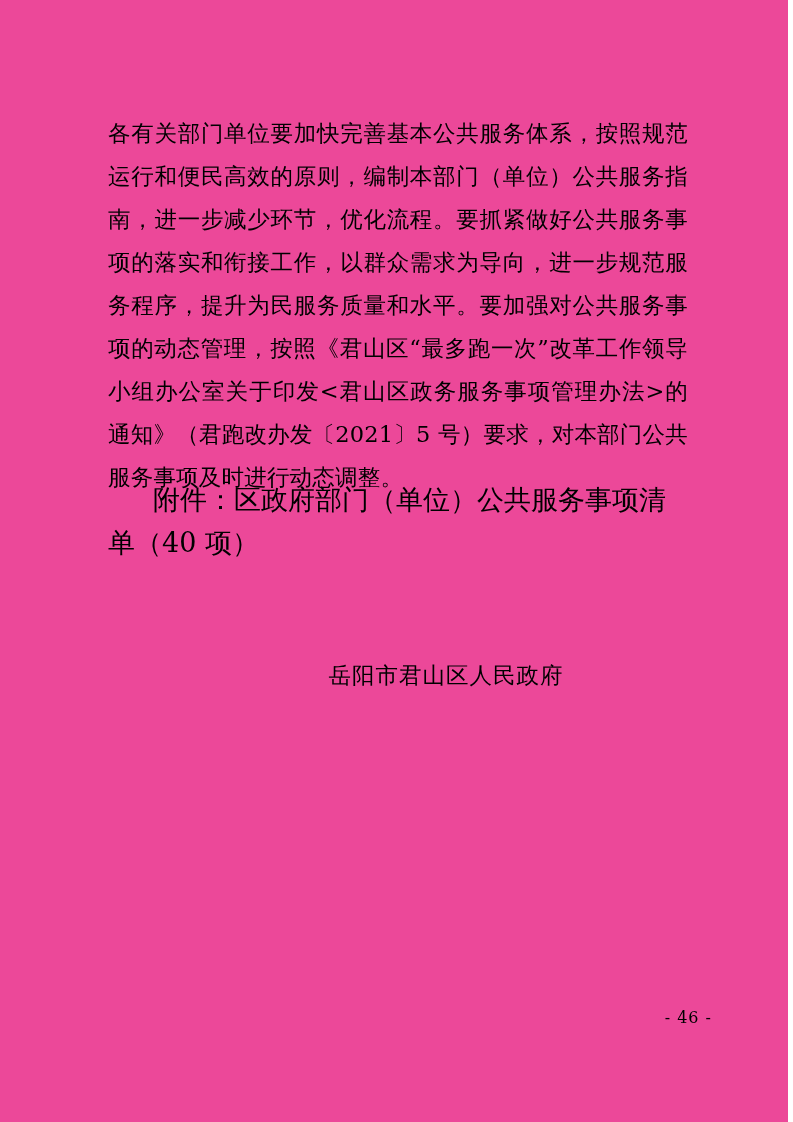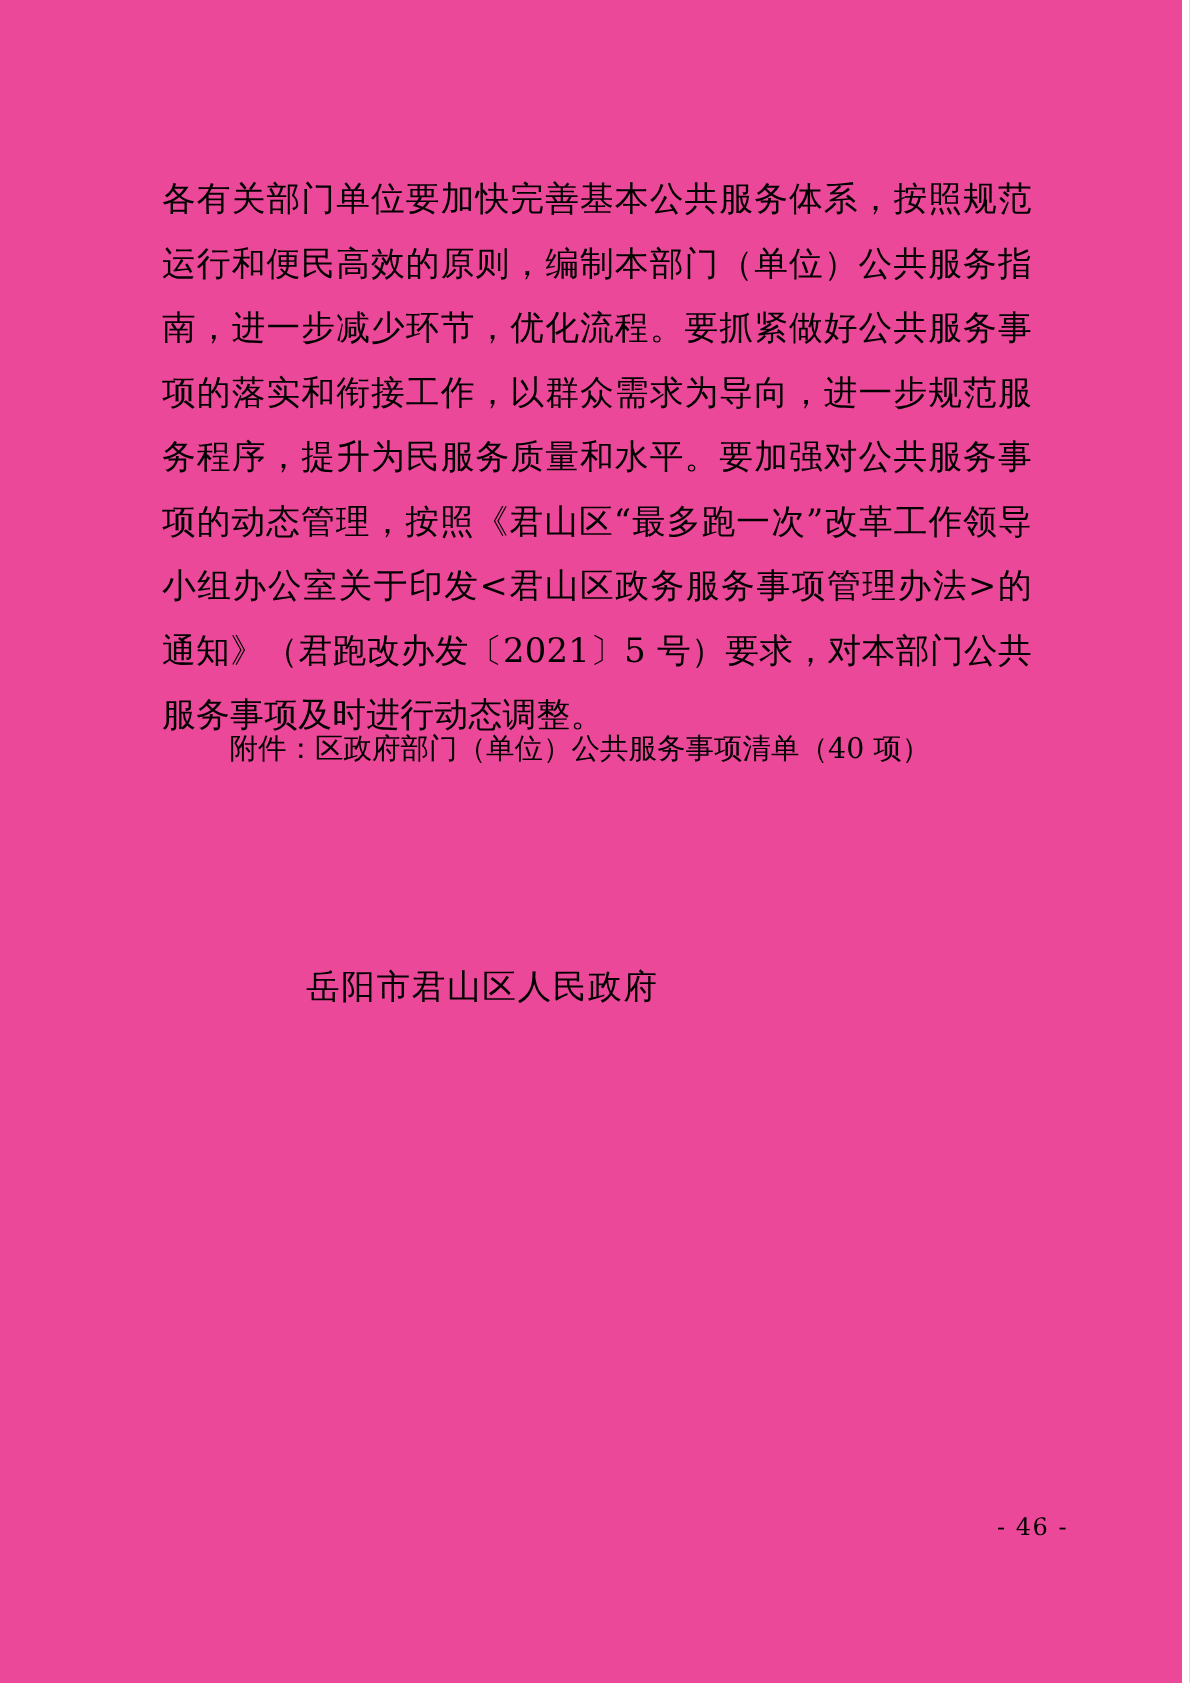--- a/index.html
+++ b/index.html
@@ -42,7 +42,7 @@
     left: 108px;
     top: 478px;
     width: 580px;
-    font-size: 19px;
+    font-size: 27px;
     line-height: 43px;
     text-indent: 45px;
   }

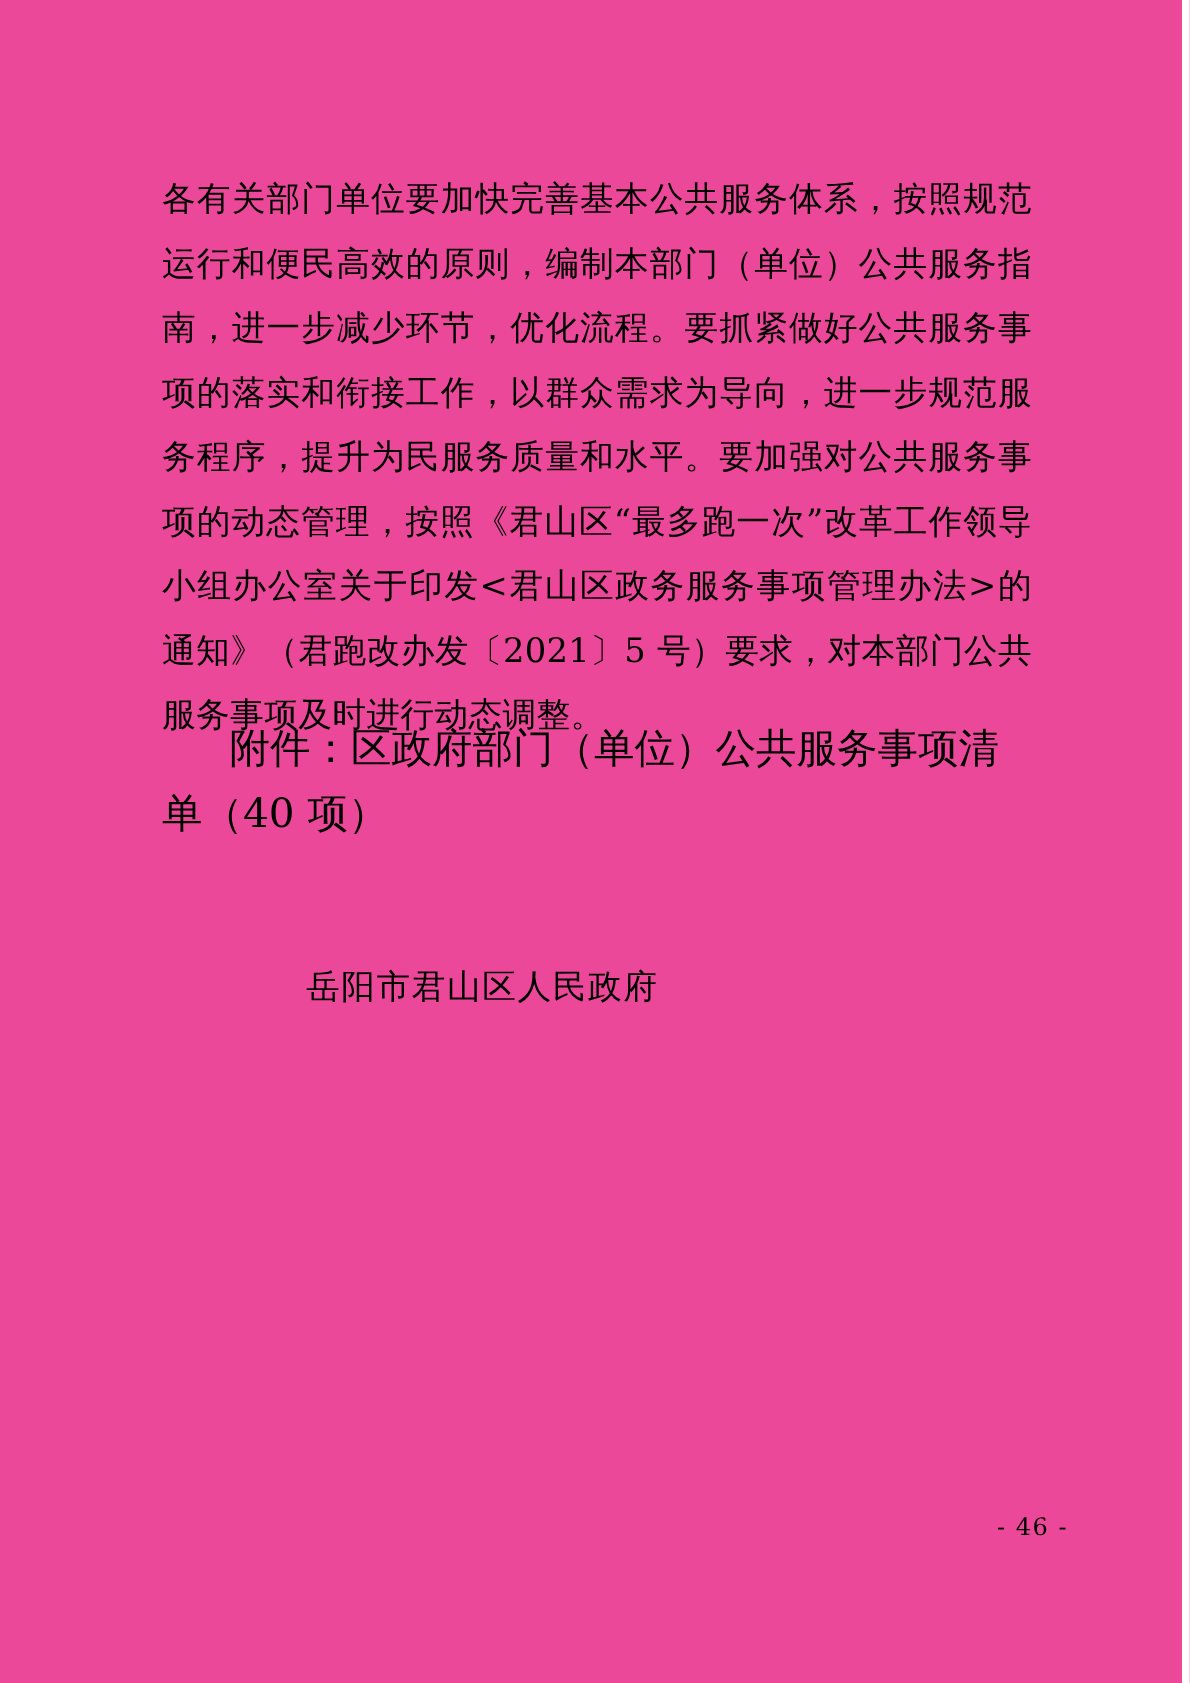--- a/index.html
+++ b/index.html
@@ -49,8 +49,9 @@
   .signature {
     position: absolute;
     left: 108px;
-    top: 638px;
+    top: 655px;
     width: 580px;
+    text-align: center;
   }
   .sig-line {
     font-size: 22.5px;

